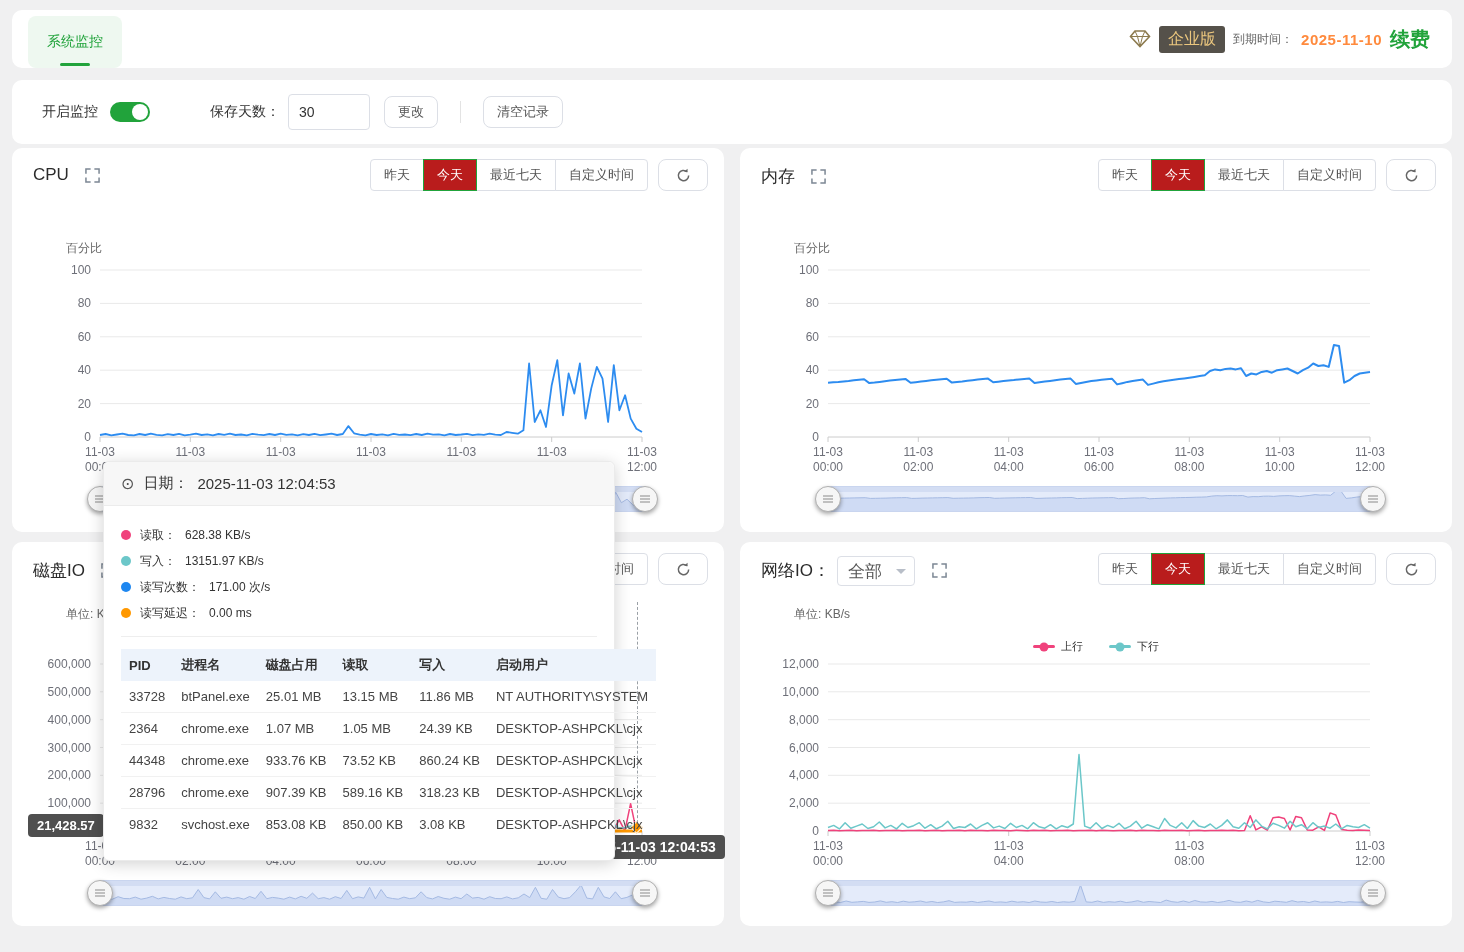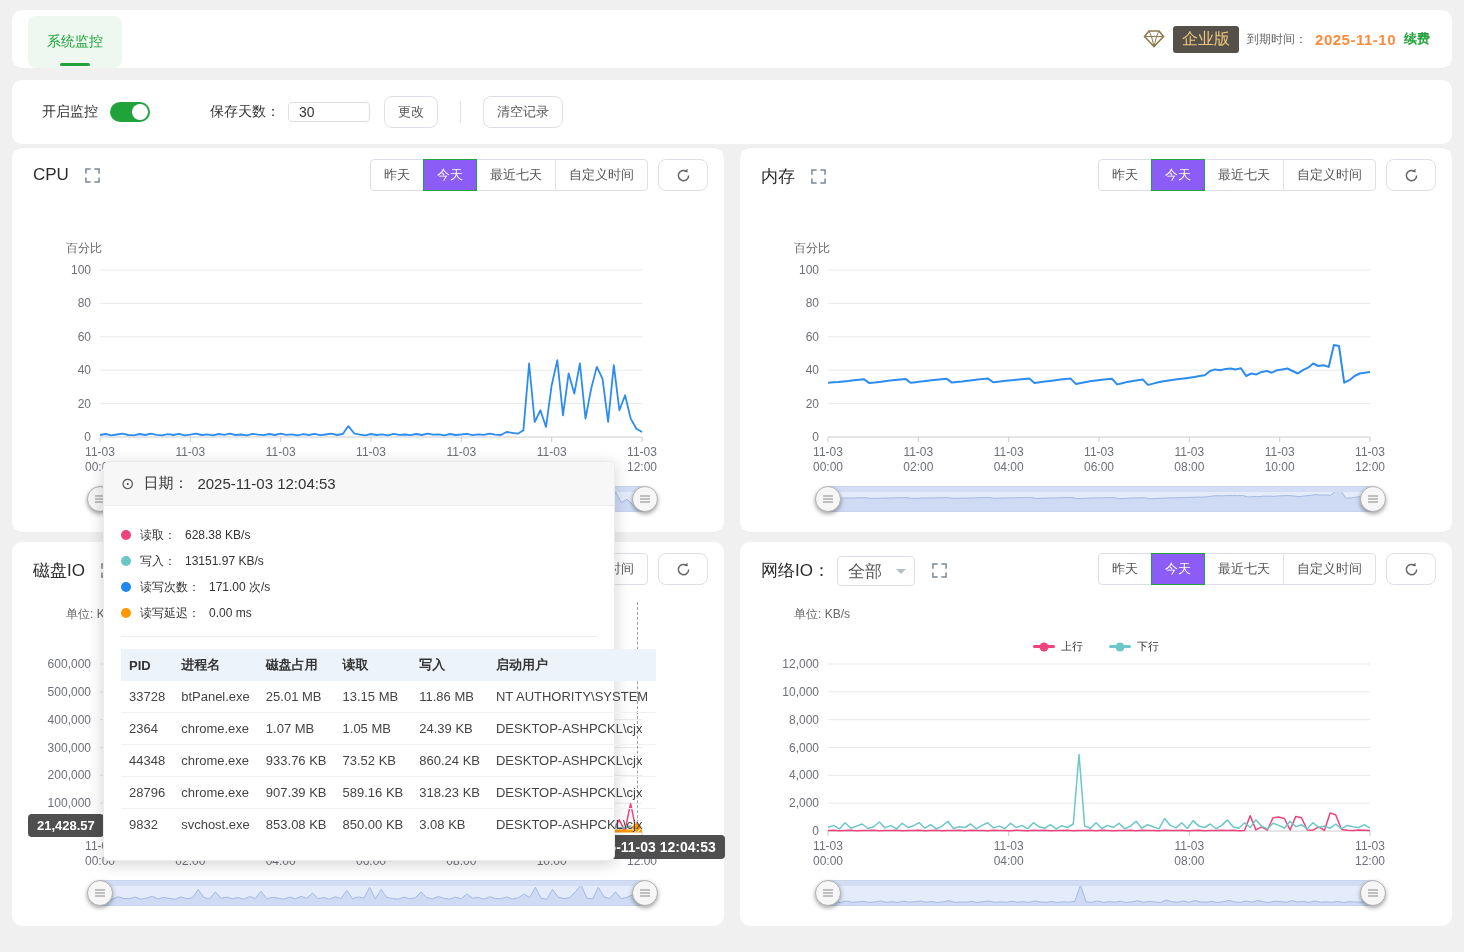--- a/index.html
+++ b/index.html
@@ -19,7 +19,7 @@
   .plan-badge { background:#55514a; color:#ecc77e; font-size:16px; padding:3px 9px; border-radius:3px; }
   .expire-label { color:#666; font-size:12px; }
   .expire-date { color:#ff8a3d; font-size:15px; font-weight:bold; letter-spacing:.5px; }
-  .renew { color:#21a33b; font-size:13px; font-weight:bold; cursor:pointer; }
+  .renew { color:#21a33b; font-size:20px; font-weight:bold; cursor:pointer; }
 
   
   #controls { left:12px; top:80px; width:1440px; height:64px; display:flex; align-items:center; }

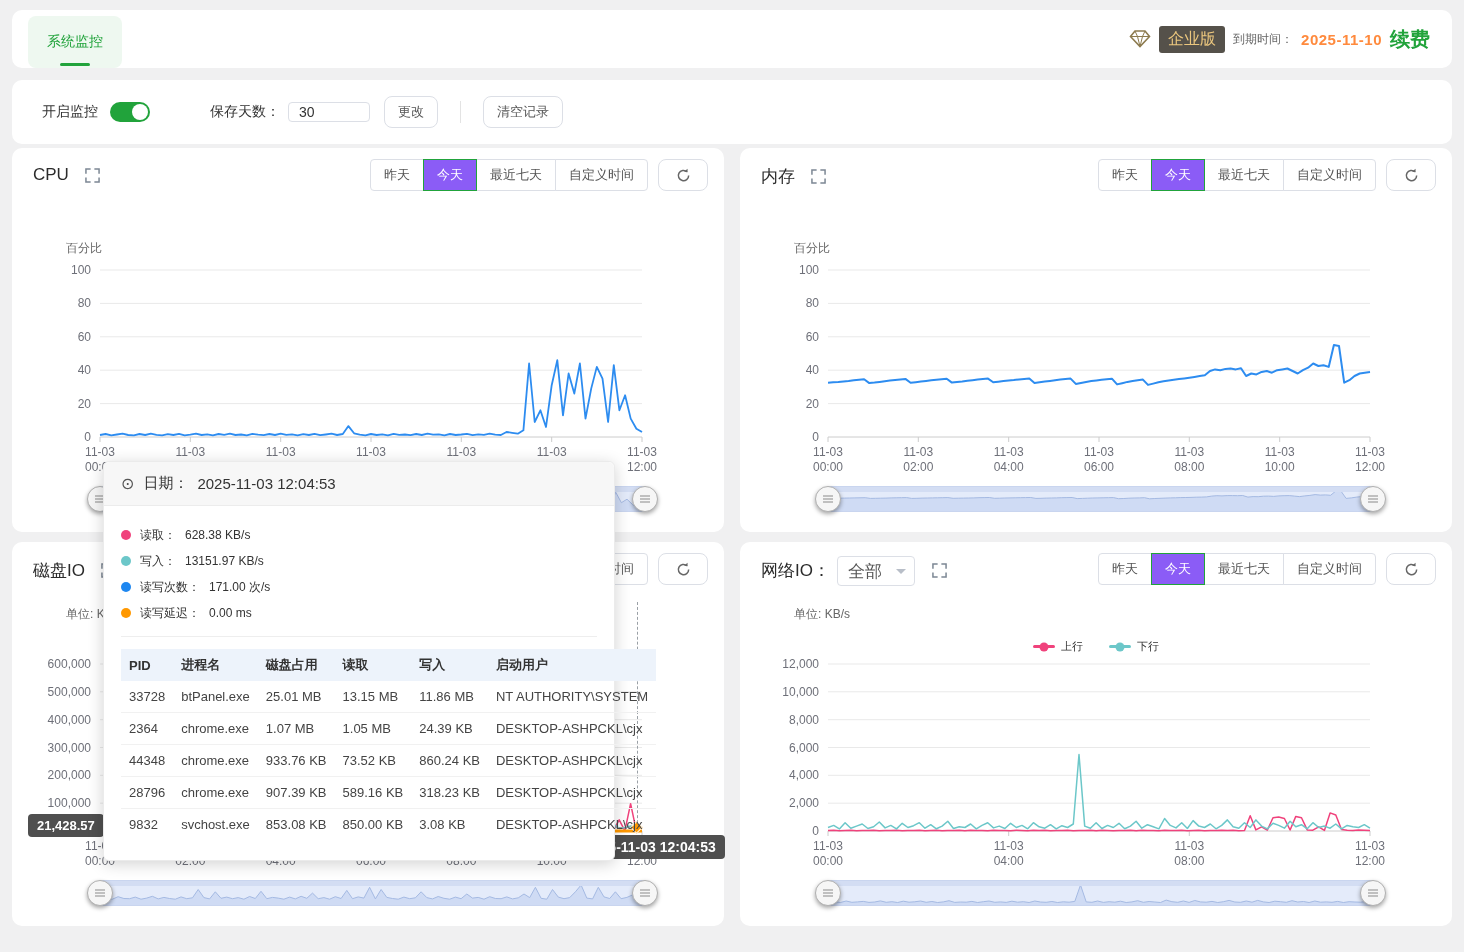--- a/index.html
+++ b/index.html
@@ -28,7 +28,7 @@
             margin-left:12px; cursor:pointer; }
   .switch .knob { position:absolute; right:2px; top:2px; width:16px; height:16px;
             border-radius:50%; background:#fff; }
-  .days-input { width:82px; height:20px; border:1px solid #dcdfe6; border-radius:4px;
+  .days-input { width:82px; height:36px; border:1px solid #dcdfe6; border-radius:4px;
             padding:0 10px; font-size:14px; color:#333; font-family:inherit; }
   .btn { height:32px; padding:0 13px; border:1px solid #dcdfe6; background:#fff; color:#555;
          font-size:13px; display:inline-flex; align-items:center; justify-content:center;

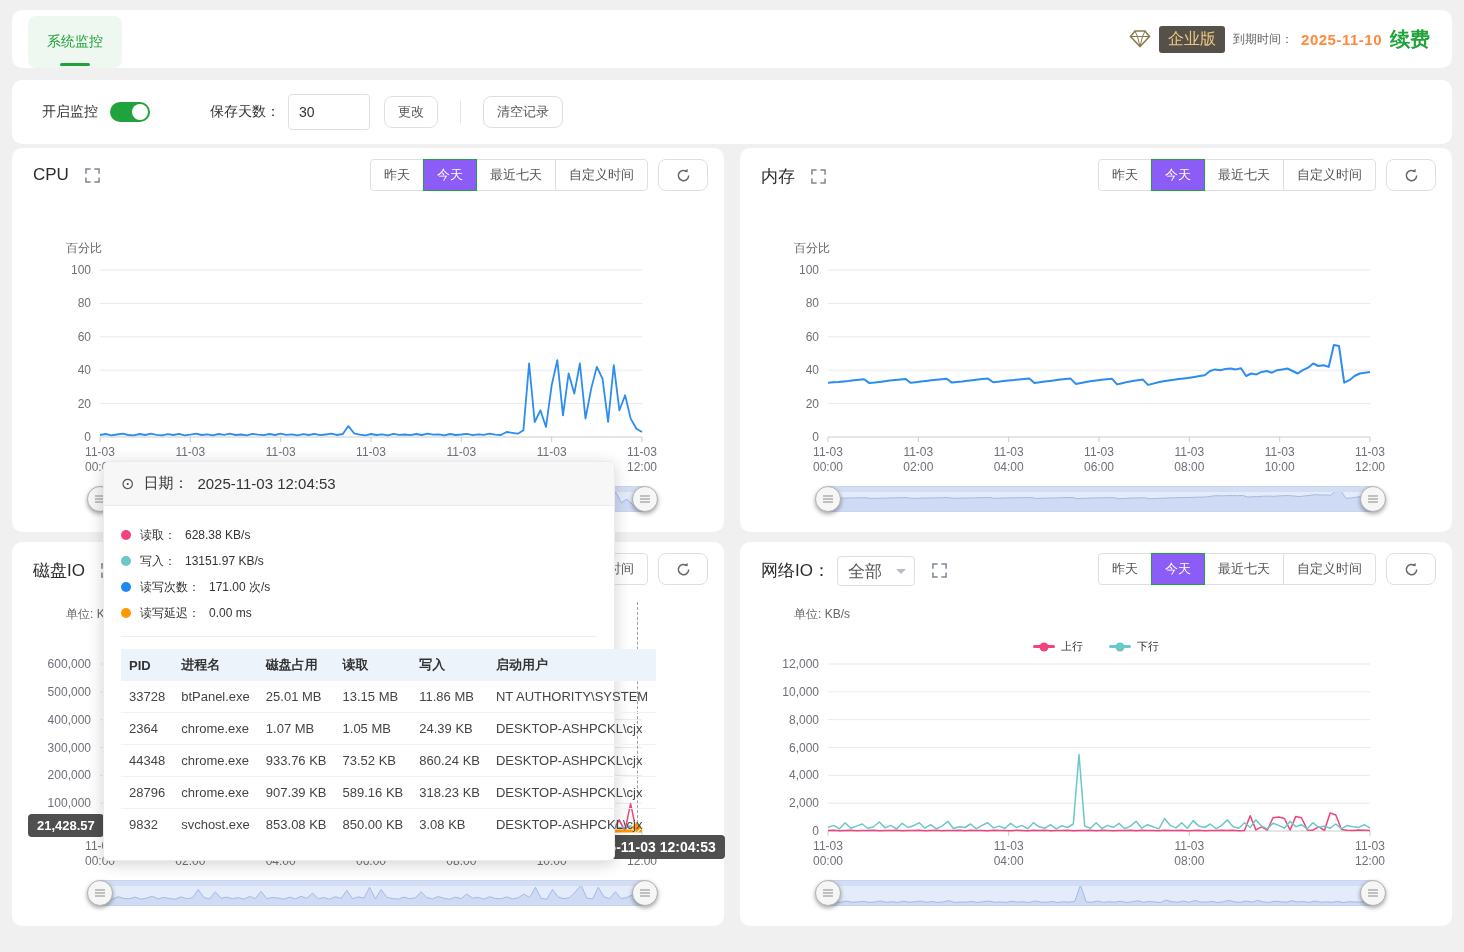--- a/index.html
+++ b/index.html
@@ -46,7 +46,7 @@
   .btn-group .btn { border-radius:0; margin-left:-1px; position:relative; }
   .btn-group .btn:first-child { border-radius:4px 0 0 4px; margin-left:0; }
   .btn-group .btn:last-child { border-radius:0 4px 4px 0; }
-  .btn-group .btn.active { background:#8b5cf6; border-color:#21a33b; color:#fff; z-index:1; }
+  .btn-group .btn.active { background:#b91c1c; border-color:#21a33b; color:#fff; z-index:1; }
   .refresh-btn { position:absolute; right:16px; top:11px; width:50px; }
   .chart-unit { position:absolute; left:54px; font-size:12px; color:#666; }
   .unit-hi { top:92px; } .unit-lo { top:64px; }

